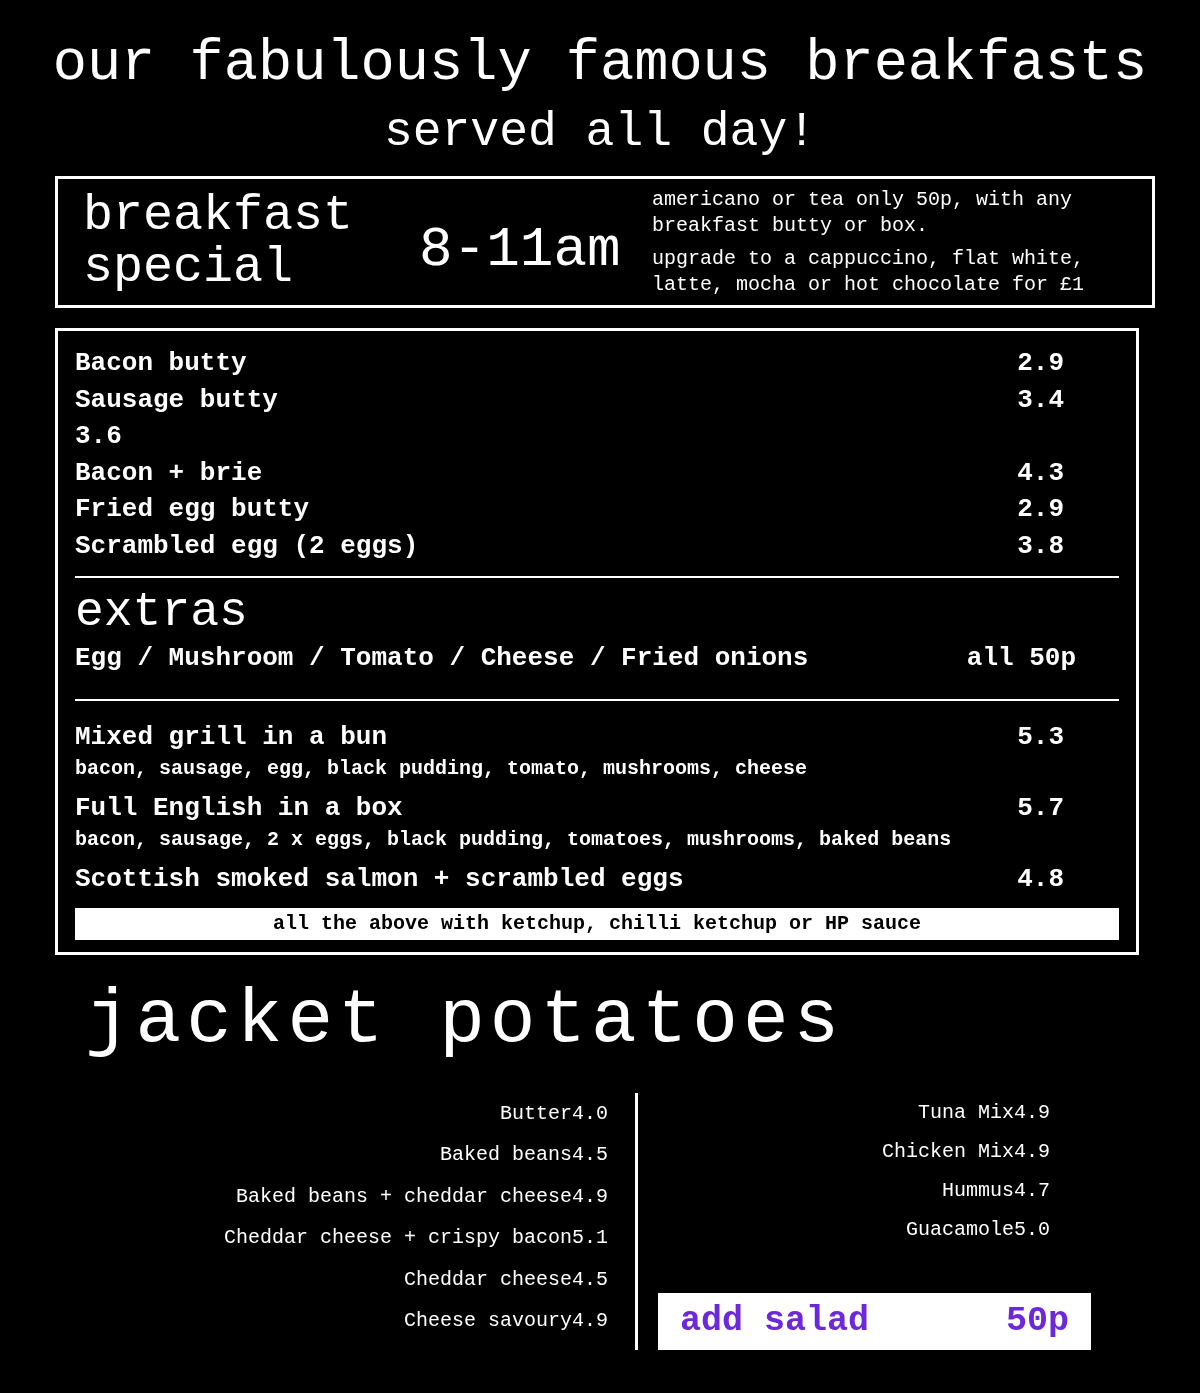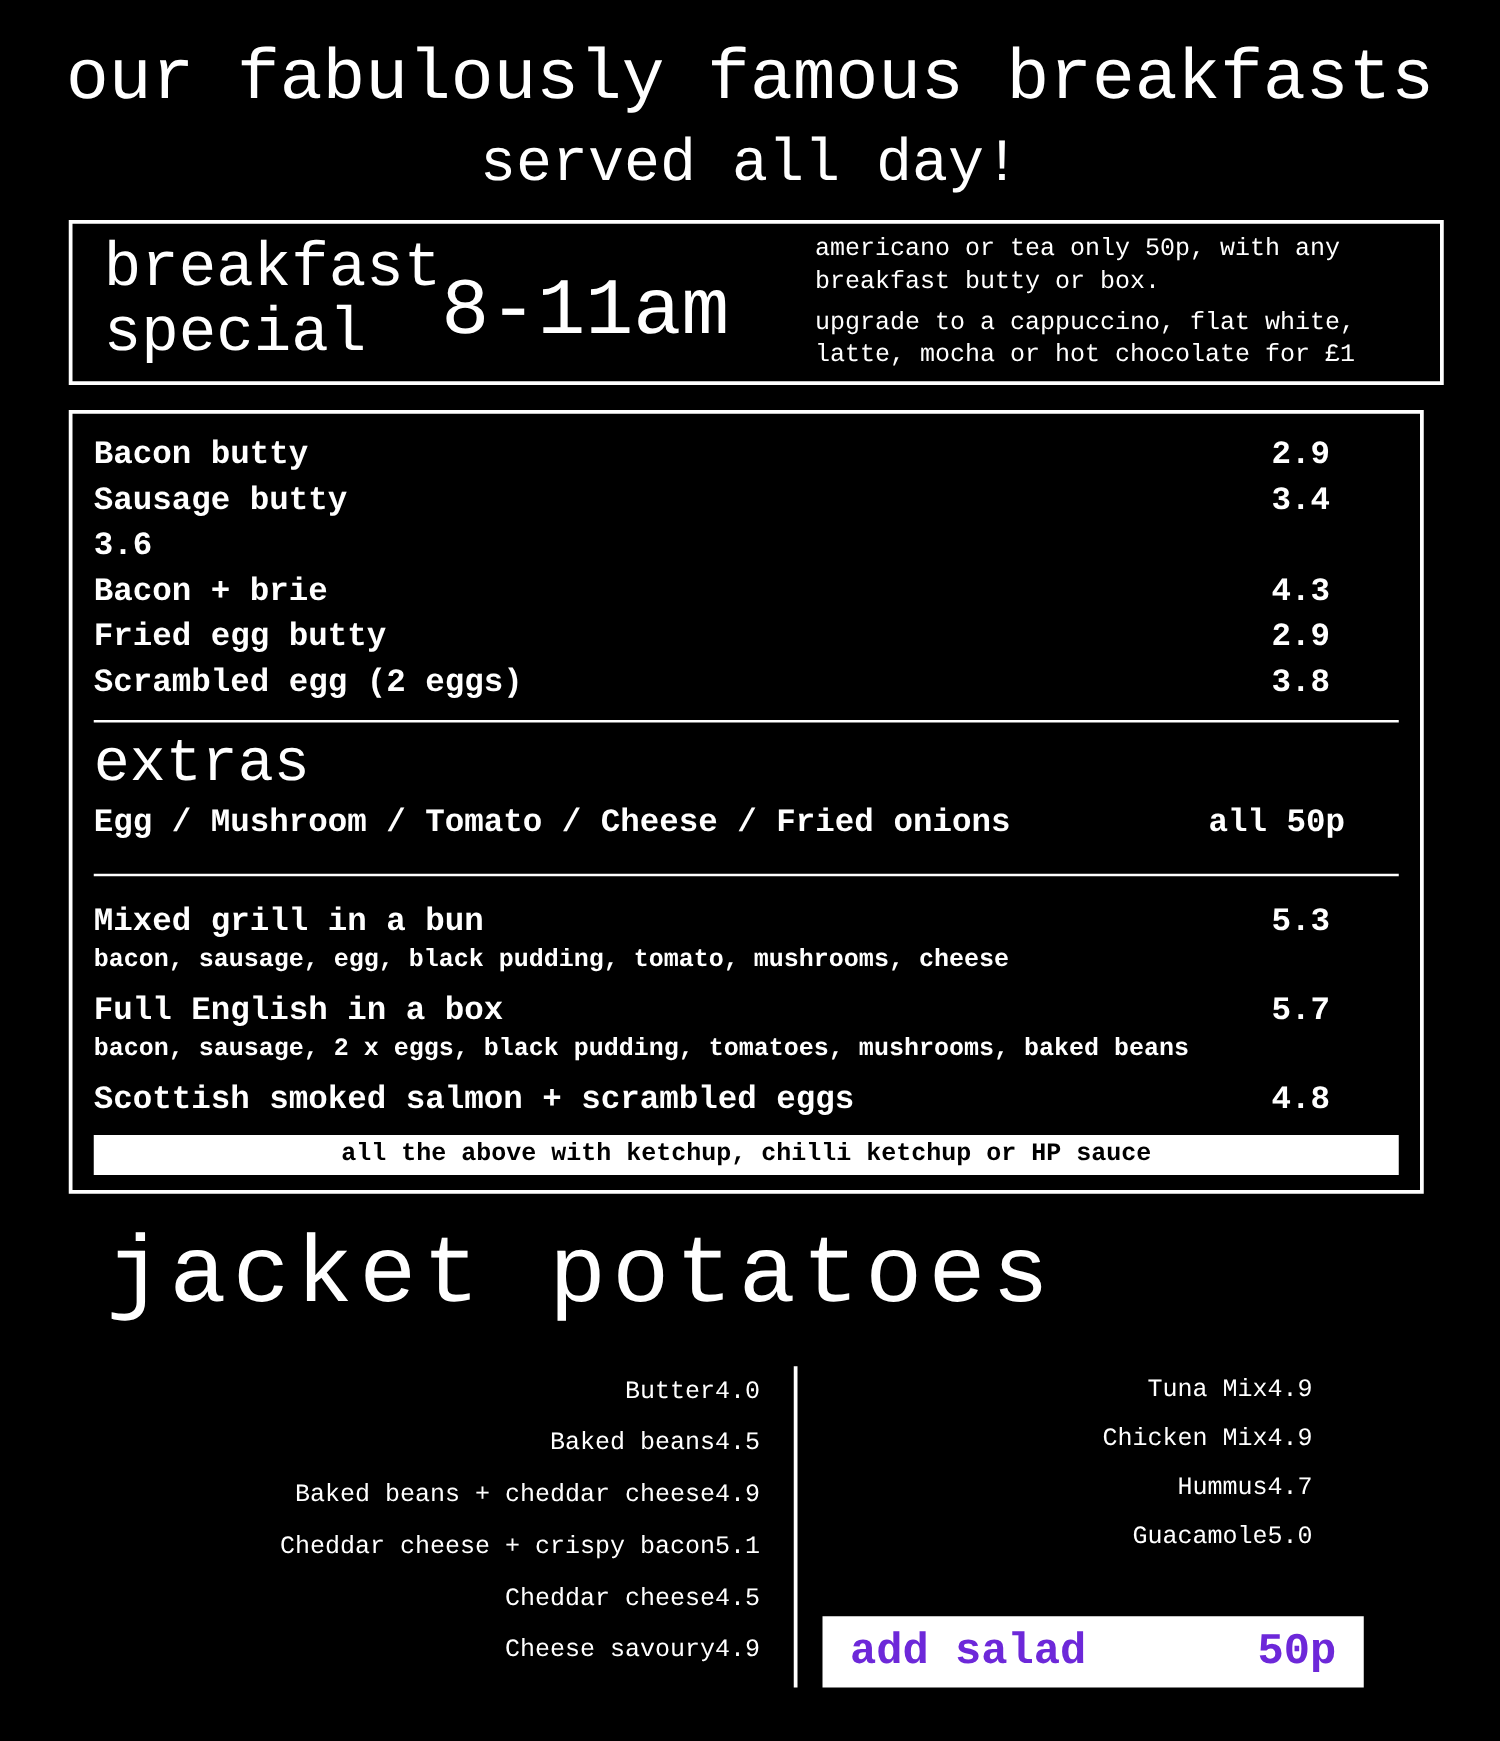--- a/index.html
+++ b/index.html
@@ -40,7 +40,7 @@
     padding: 0 20px 0 25px;
   }
   .special-title { font-size: 50px; line-height: 52px; font-weight: 400; }
-  .special-hours { font-size: 64px; font-weight: 400; transform: translateY(8px); }
+  .special-hours { font-size: 56px; font-weight: 400; margin-left: 66px; transform: translateY(8px); }
   .special-notes {
     margin-left: auto;
     margin-right: 8px;

